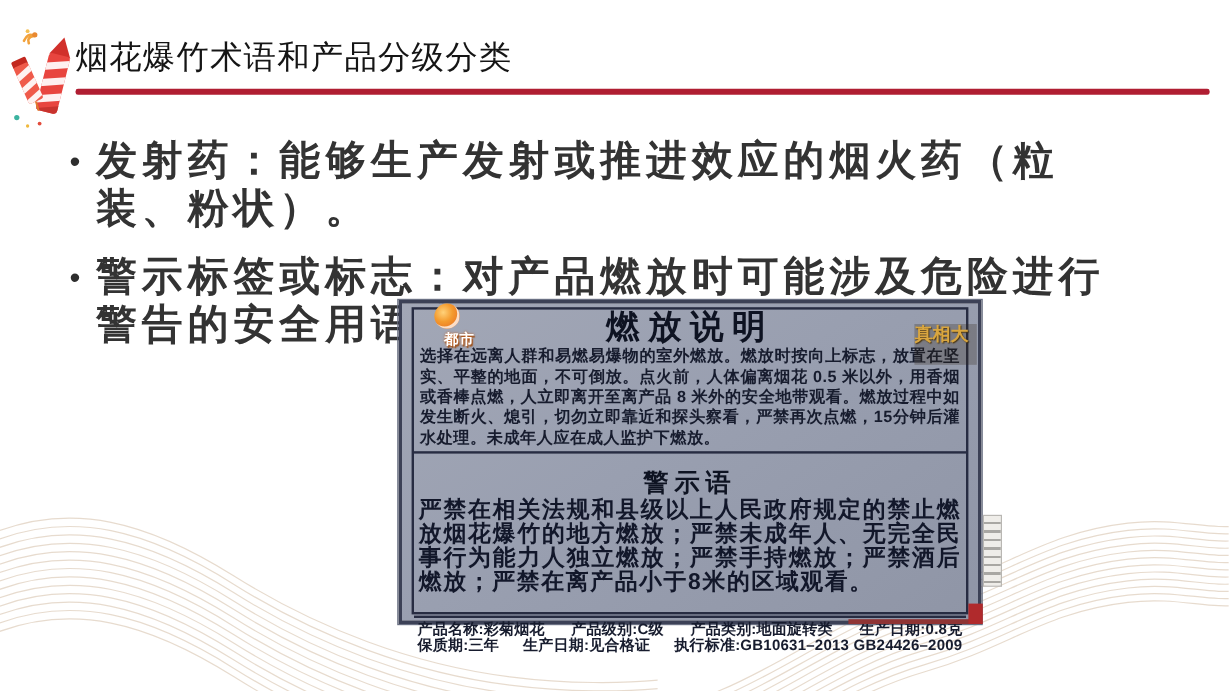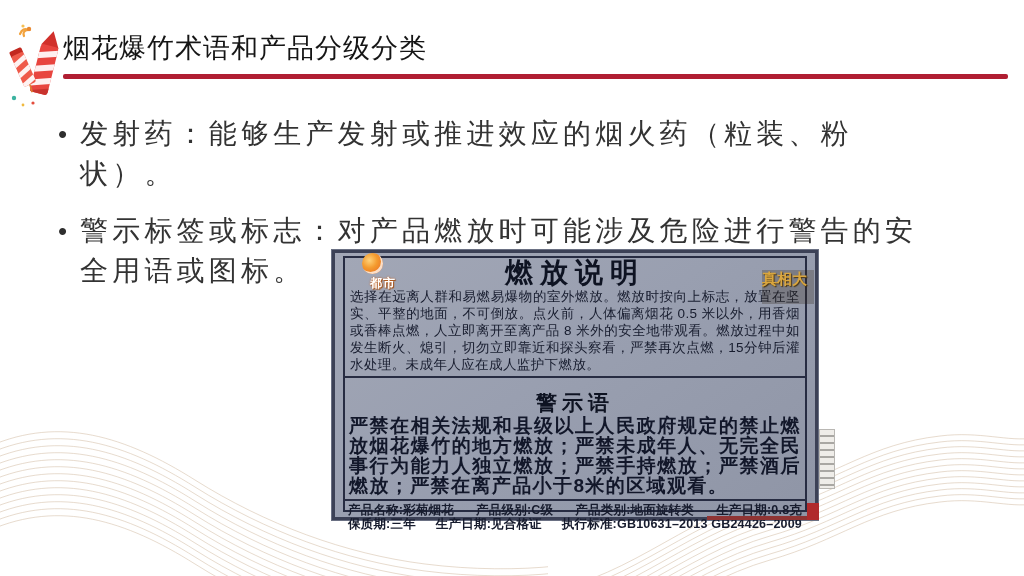--- a/index.html
+++ b/index.html
@@ -35,8 +35,8 @@
   }
   .bullet p{
     margin:0;max-width:866px;
-    font-size:28px;line-height:40px;letter-spacing:4.2px;
-    color:#333333;font-weight:400;
+    font-size:34px;line-height:40px;letter-spacing:4.2px;
+    color:#333333;font-weight:700;
   }
 
   

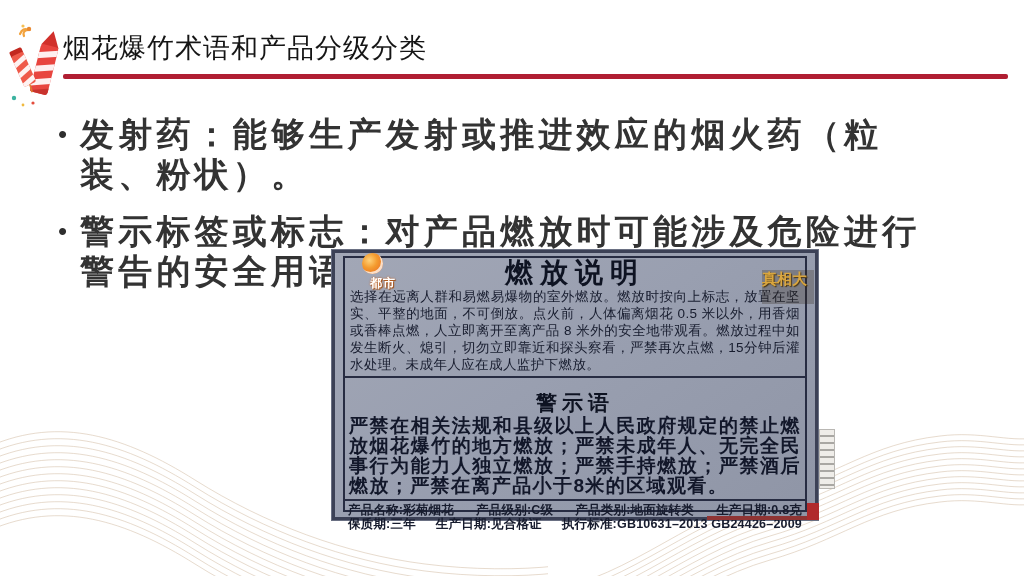--- a/index.html
+++ b/index.html
@@ -59,7 +59,7 @@
   .h-warning{font-size:21px;letter-spacing:5px;line-height:25px;margin-top:11px;}
   .instructions-body{
     margin:1px 5px 2px 5px;
-    font-size:13.5px;font-weight:400;line-height:17px;letter-spacing:0.4px;
+    font-size:13.5px;font-weight:700;line-height:17px;letter-spacing:0.4px;
     text-align:justify;color:#171c2e;
   }
   .warning-body{

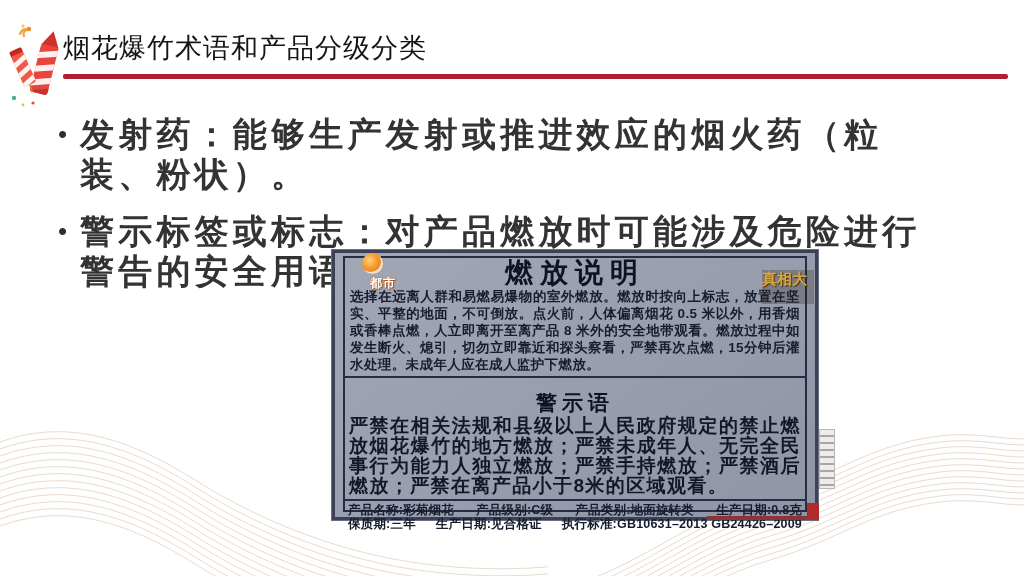--- a/index.html
+++ b/index.html
@@ -63,7 +63,7 @@
     text-align:justify;color:#171c2e;
   }
   .warning-body{
-    margin:1px 4px 2px 4px;
+    margin:1px 4px 16px 4px;
     font-size:19px;font-weight:bold;line-height:20px;letter-spacing:1.4px;
     text-align:justify;color:#12172a;
   }

